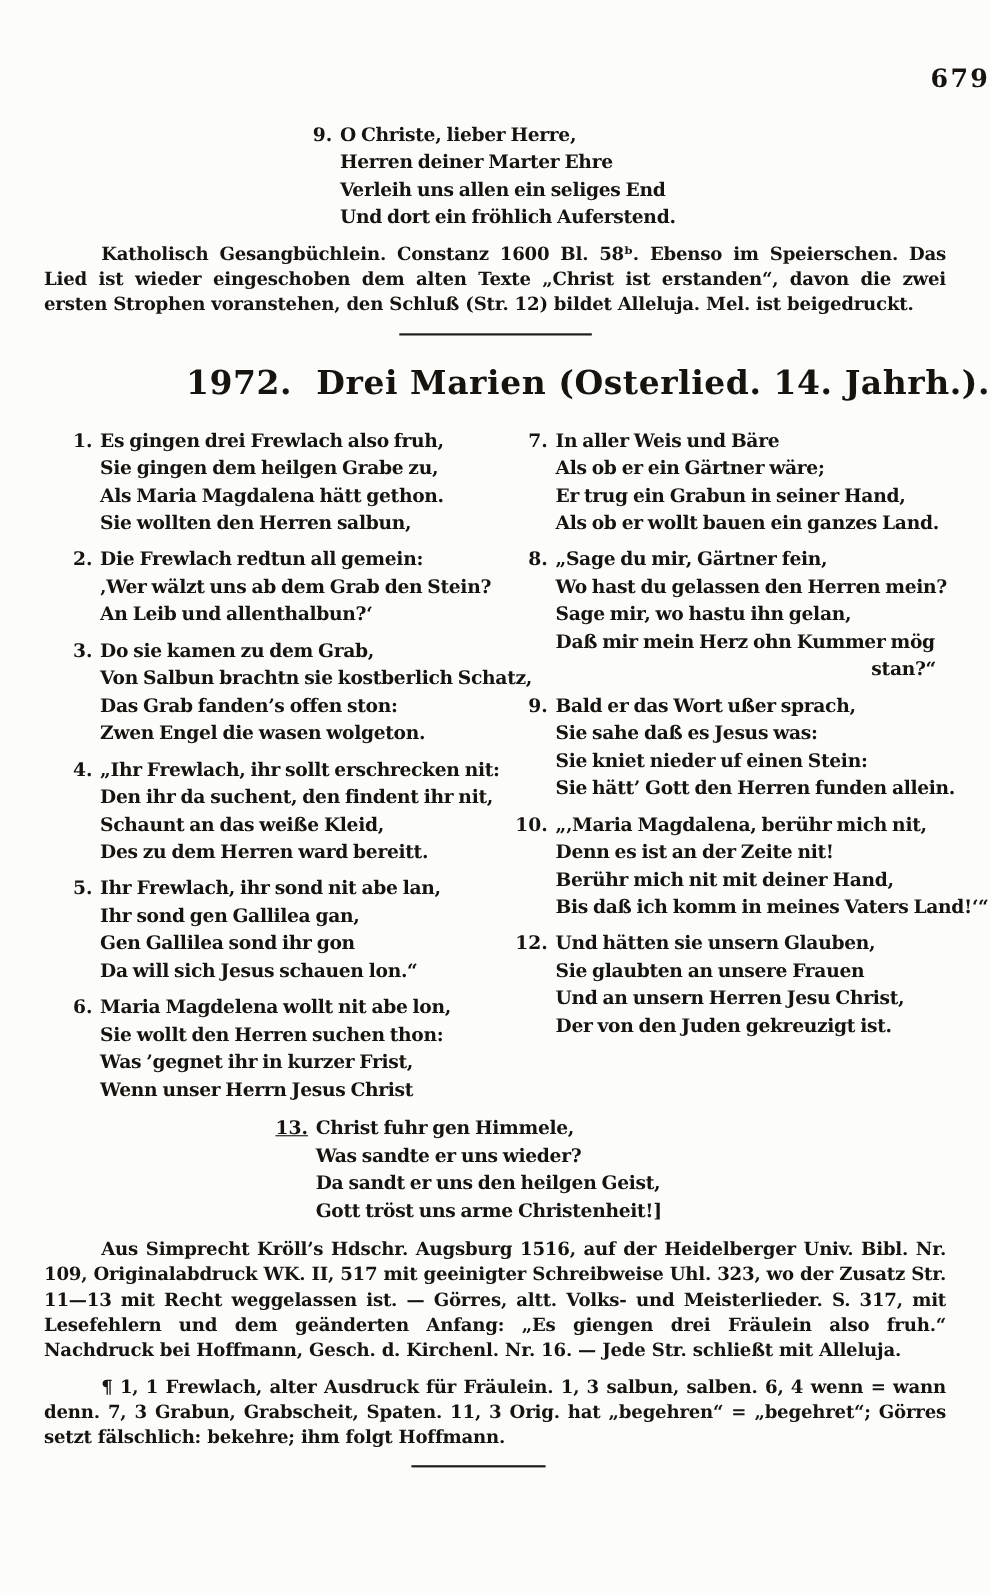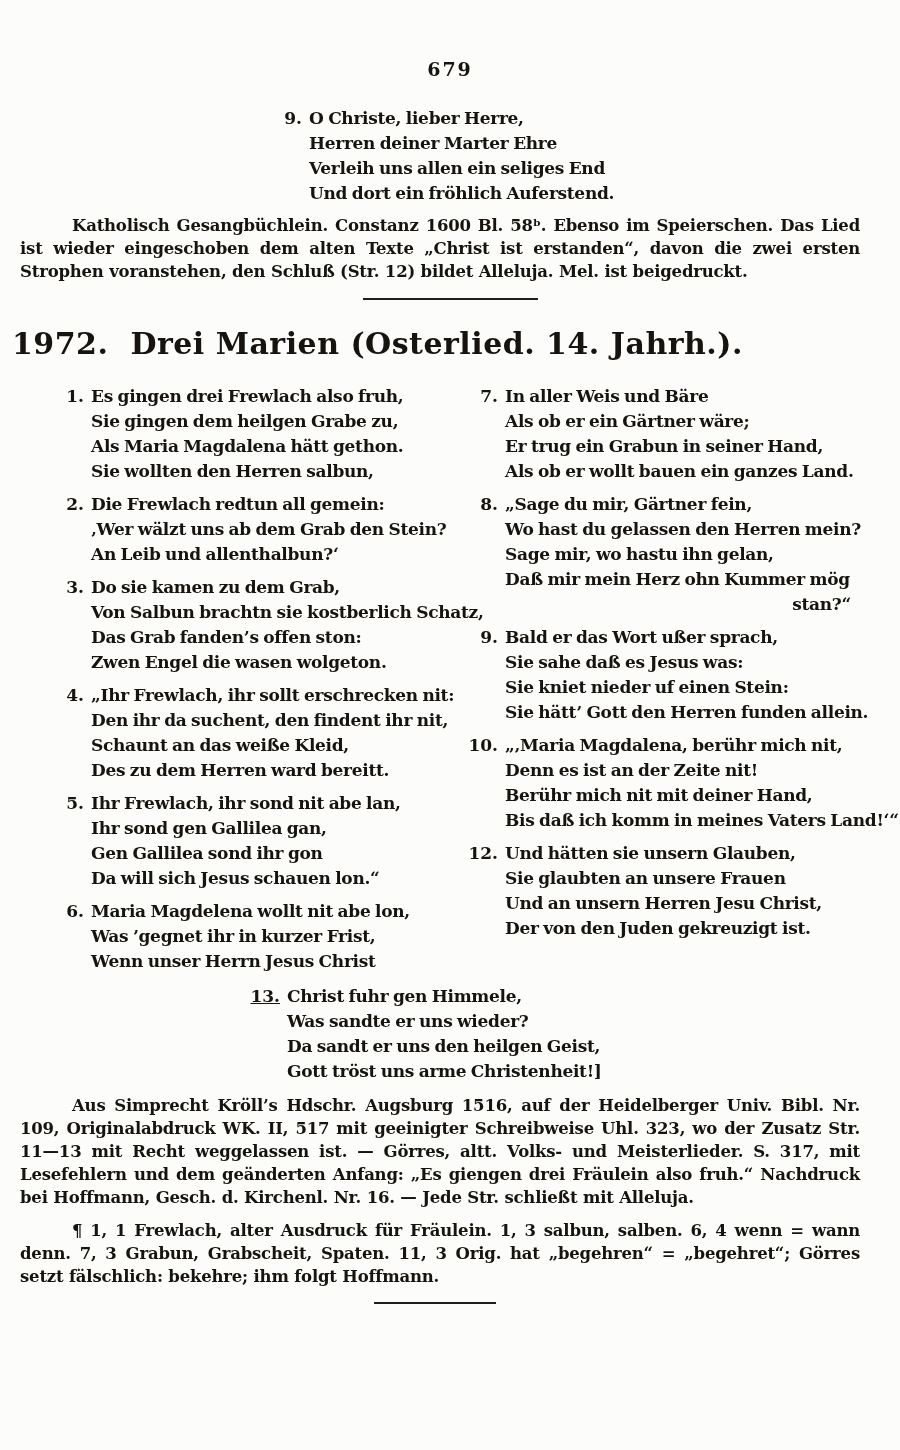--- a/index.html
+++ b/index.html
@@ -12,8 +12,8 @@
   .sheet{position:relative;width:900px;height:1450px;}
 
   .pageno{
-    margin-top:58px;text-align:center;
-    font-size:19px;font-weight:bold;letter-spacing:2px;
+    margin-top:58px;text-align:right;
+    font-size:23px;font-weight:bold;letter-spacing:2px;
   }
 
   

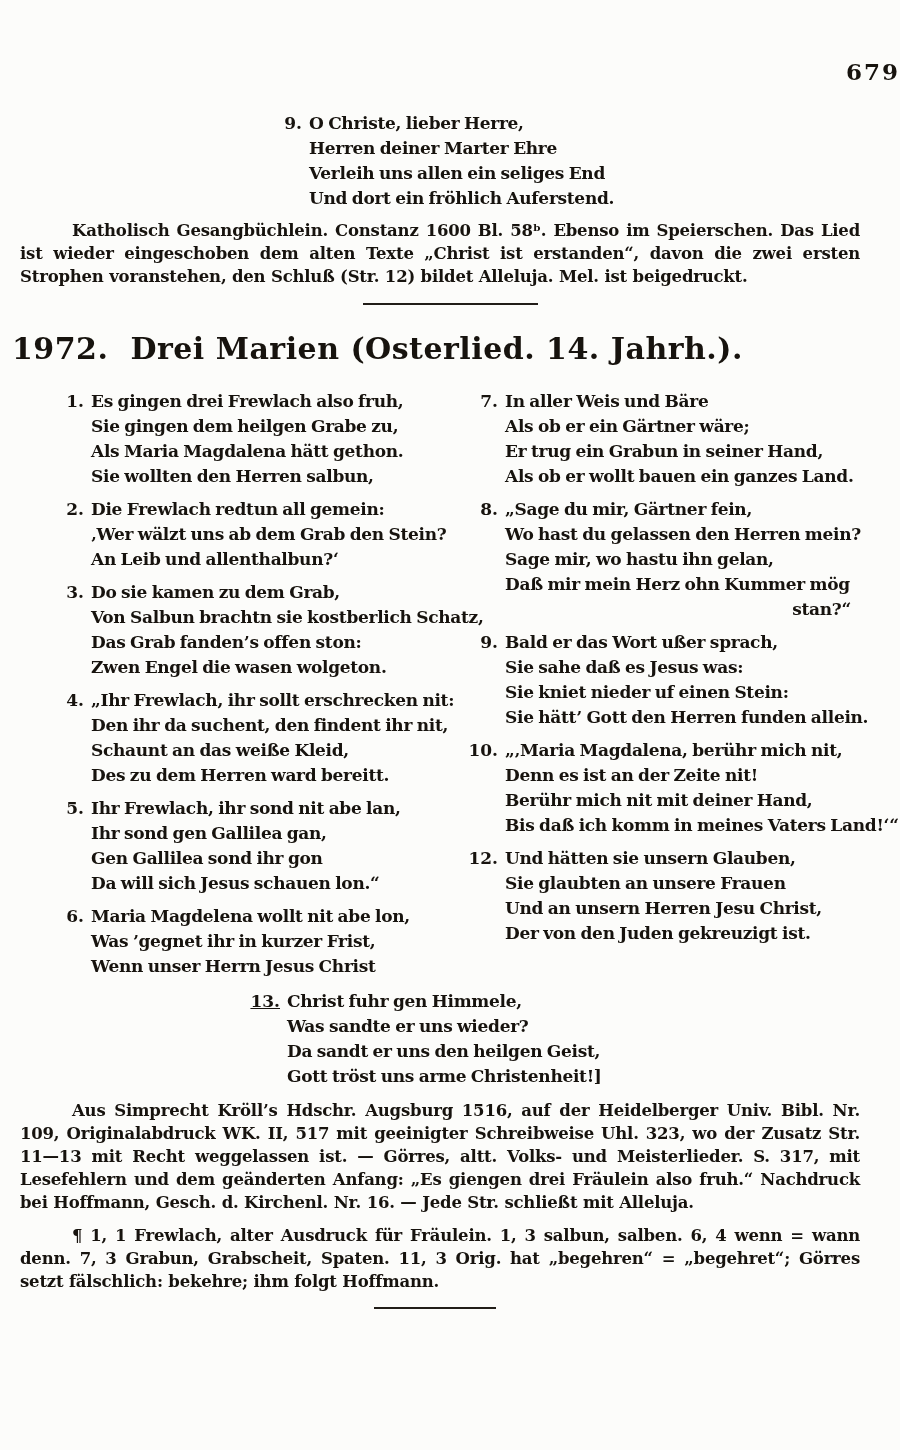--- a/index.html
+++ b/index.html
@@ -32,7 +32,7 @@
   .prev-stanza .num{width:34px;}
 
   .note{
-    margin:8px 40px 0 20px;
+    margin:8px 40px 0 40px;
     font-weight:bold;font-size:16.5px;line-height:23px;
     letter-spacing:-0.2px;text-align:justify;text-indent:52px;
   }

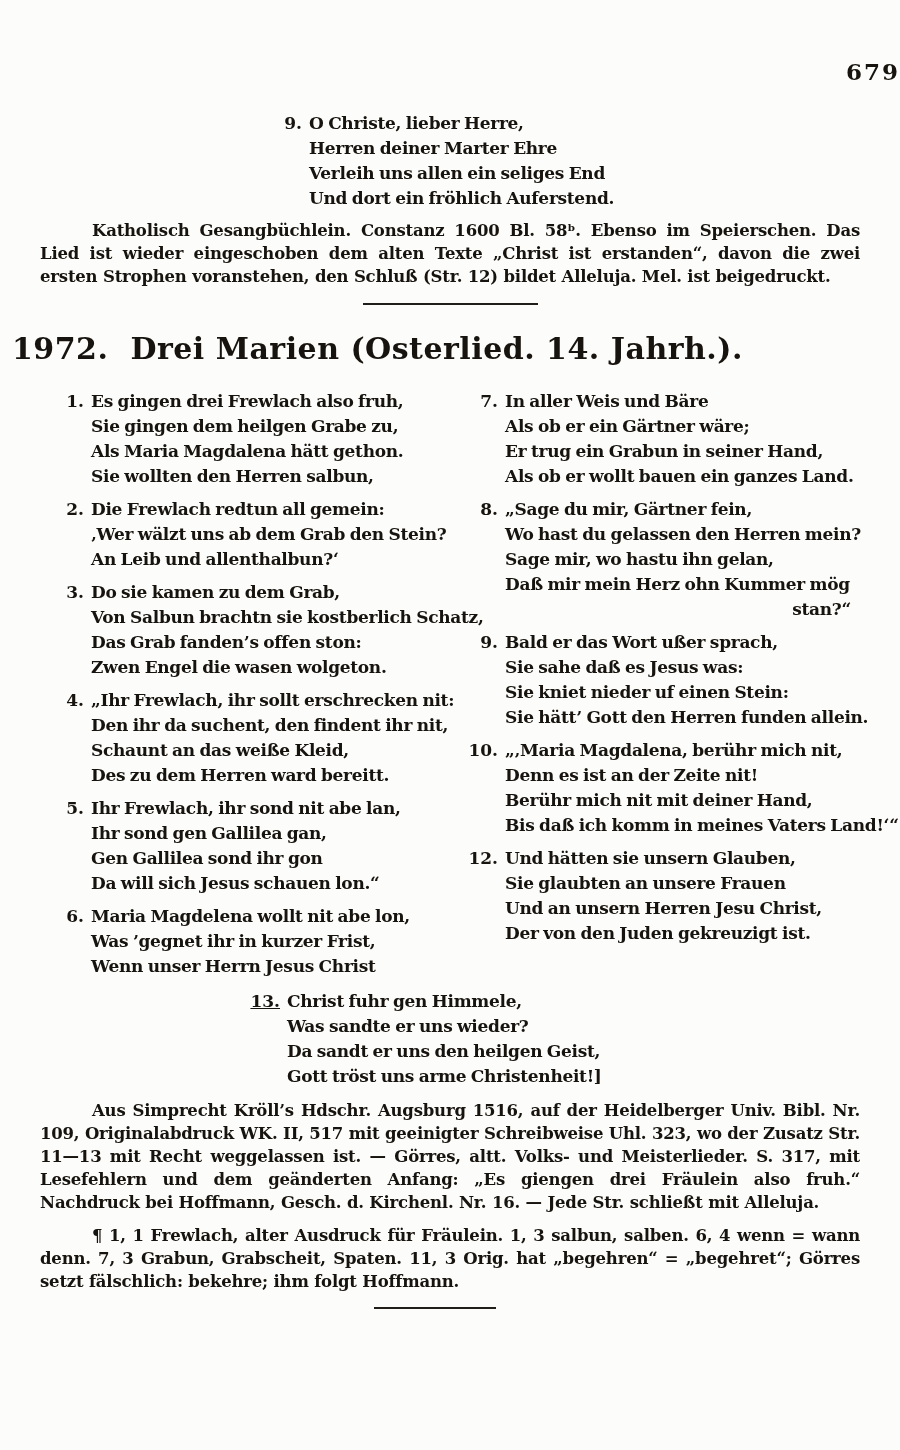--- a/index.html
+++ b/index.html
@@ -42,7 +42,7 @@
   .rule-end{width:122px;margin:14px auto 0 auto;transform:translateX(-15px);}
 
   .title{
-    margin:24px 0 0 12px;text-align:left;
+    margin:24px 0 0 12px;text-align:right;
     font-size:30px;font-weight:bold;letter-spacing:0.5px;line-height:40px;
   }
   .title .title-num{margin-right:22px;}

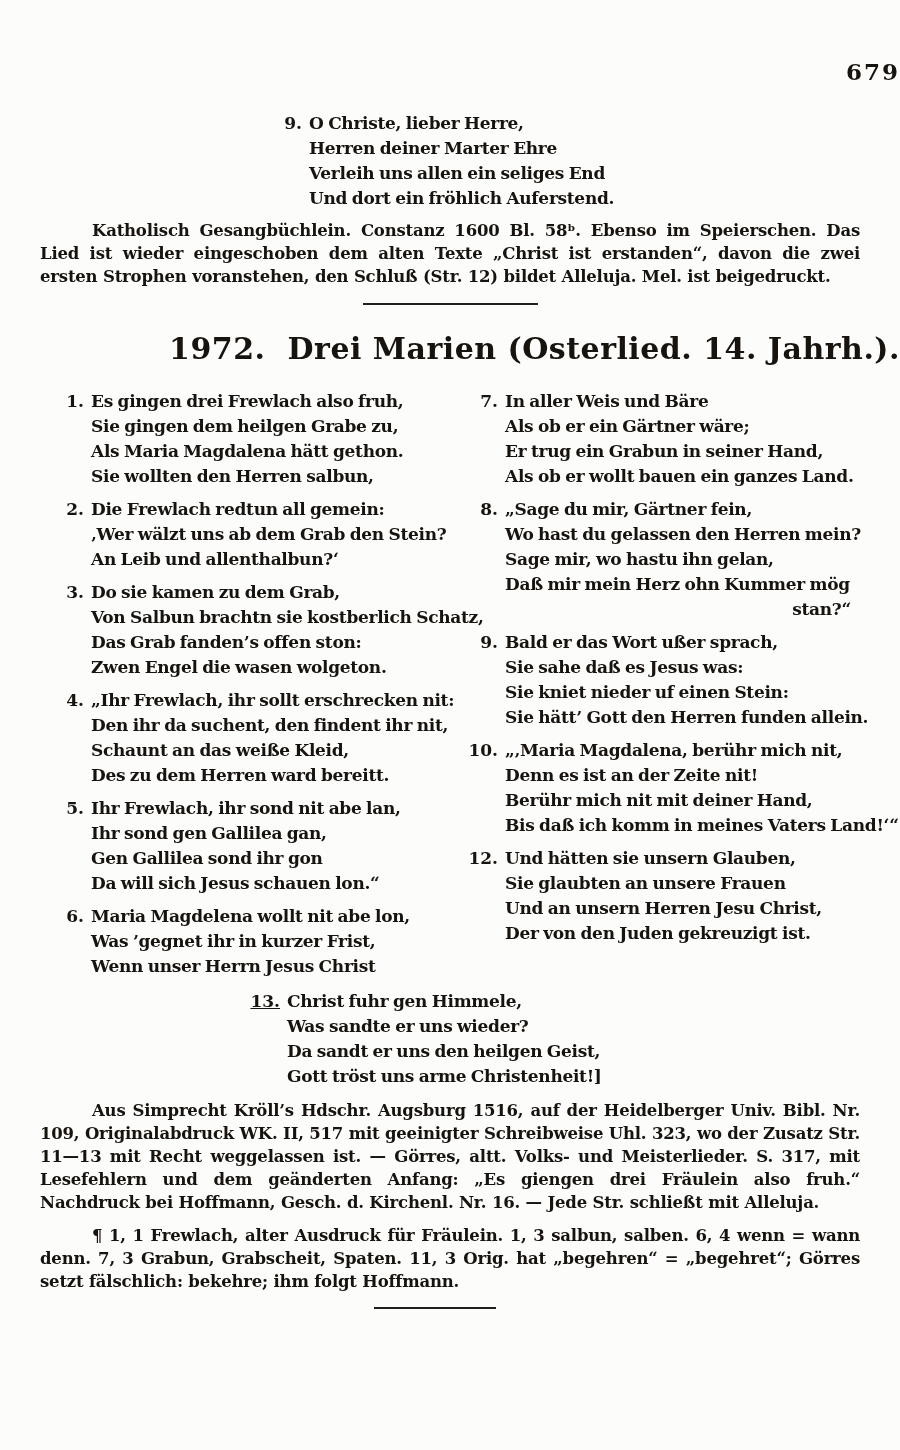--- a/index.html
+++ b/index.html
@@ -131,6 +131,7 @@
         <div class="num">6.</div>
         <div>
           <div class="line">Maria Magdelena wollt nit abe lon,</div>
+          <div class="line">Sie wollt den Herren suchen thon:</div>
           <div class="line">Was ’gegnet ihr in kurzer Frist,</div>
           <div class="line">Wenn unser Herrn Jesus Christ</div>
         </div>

